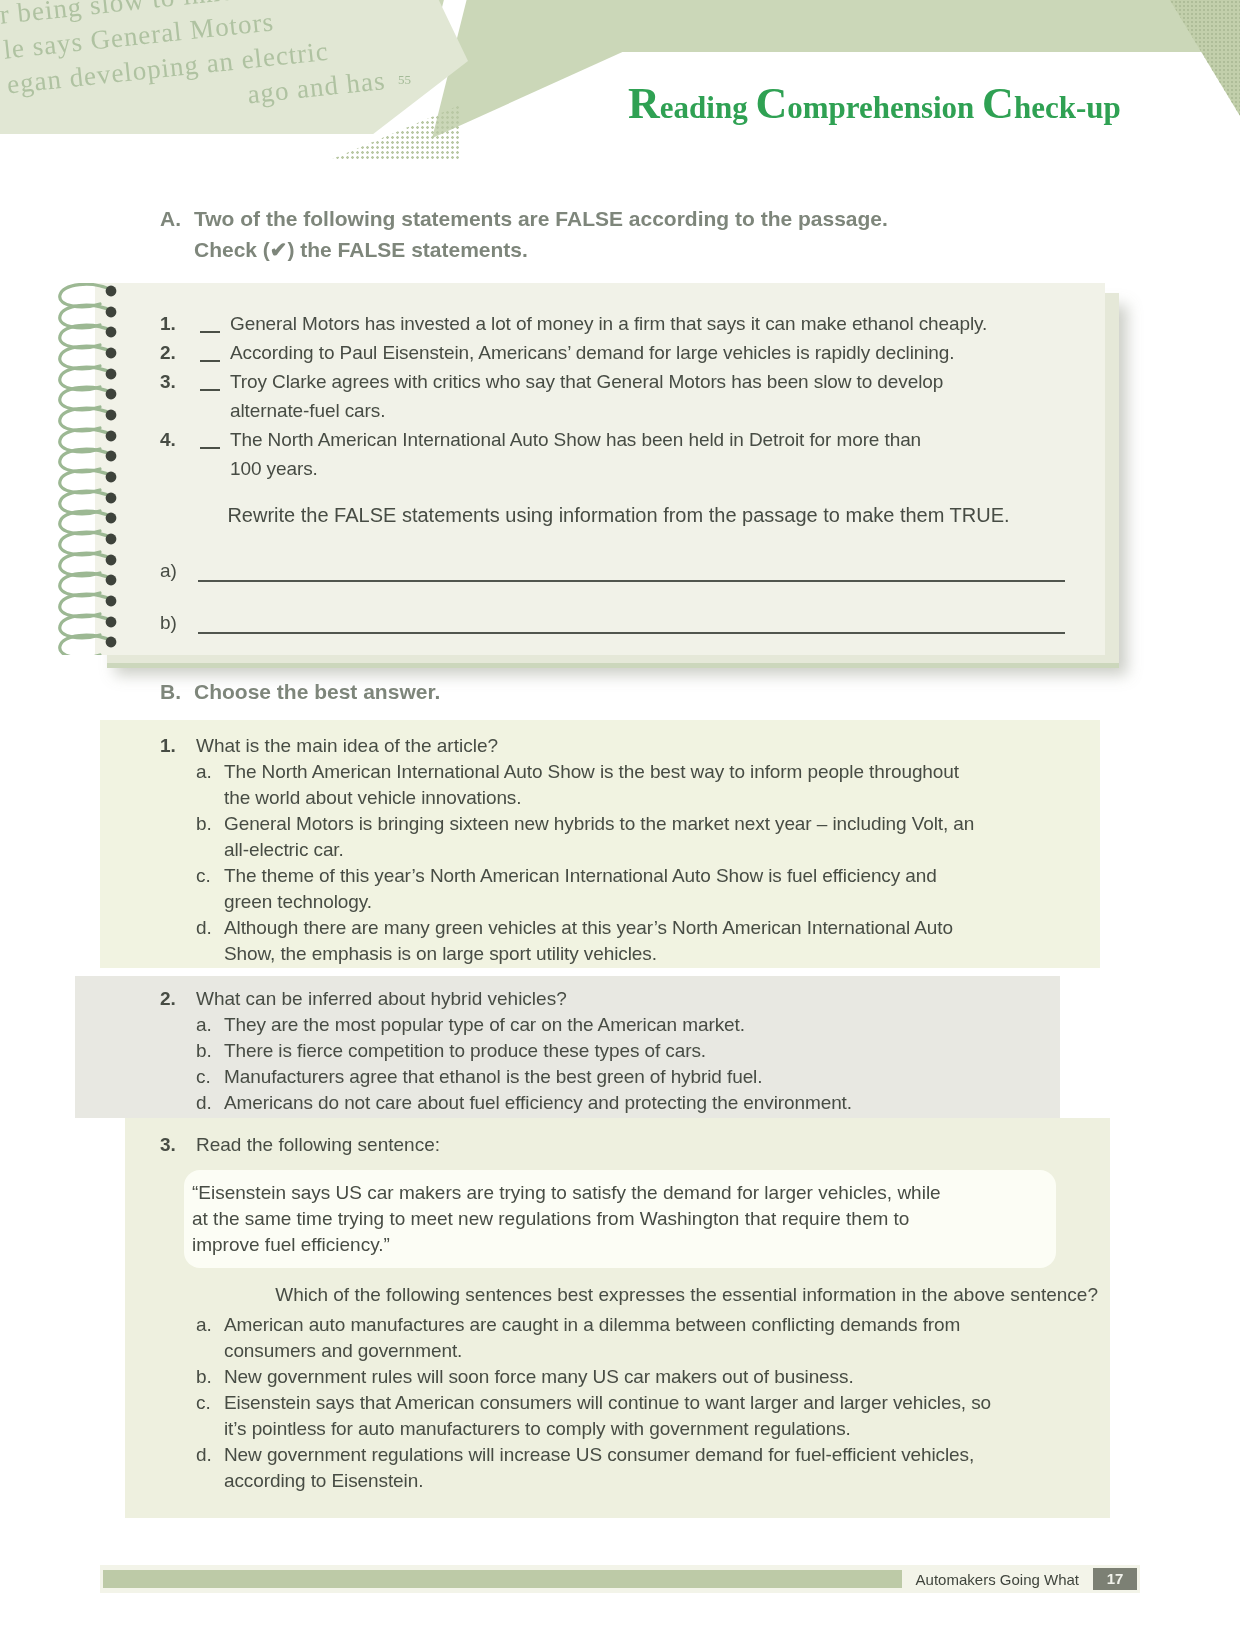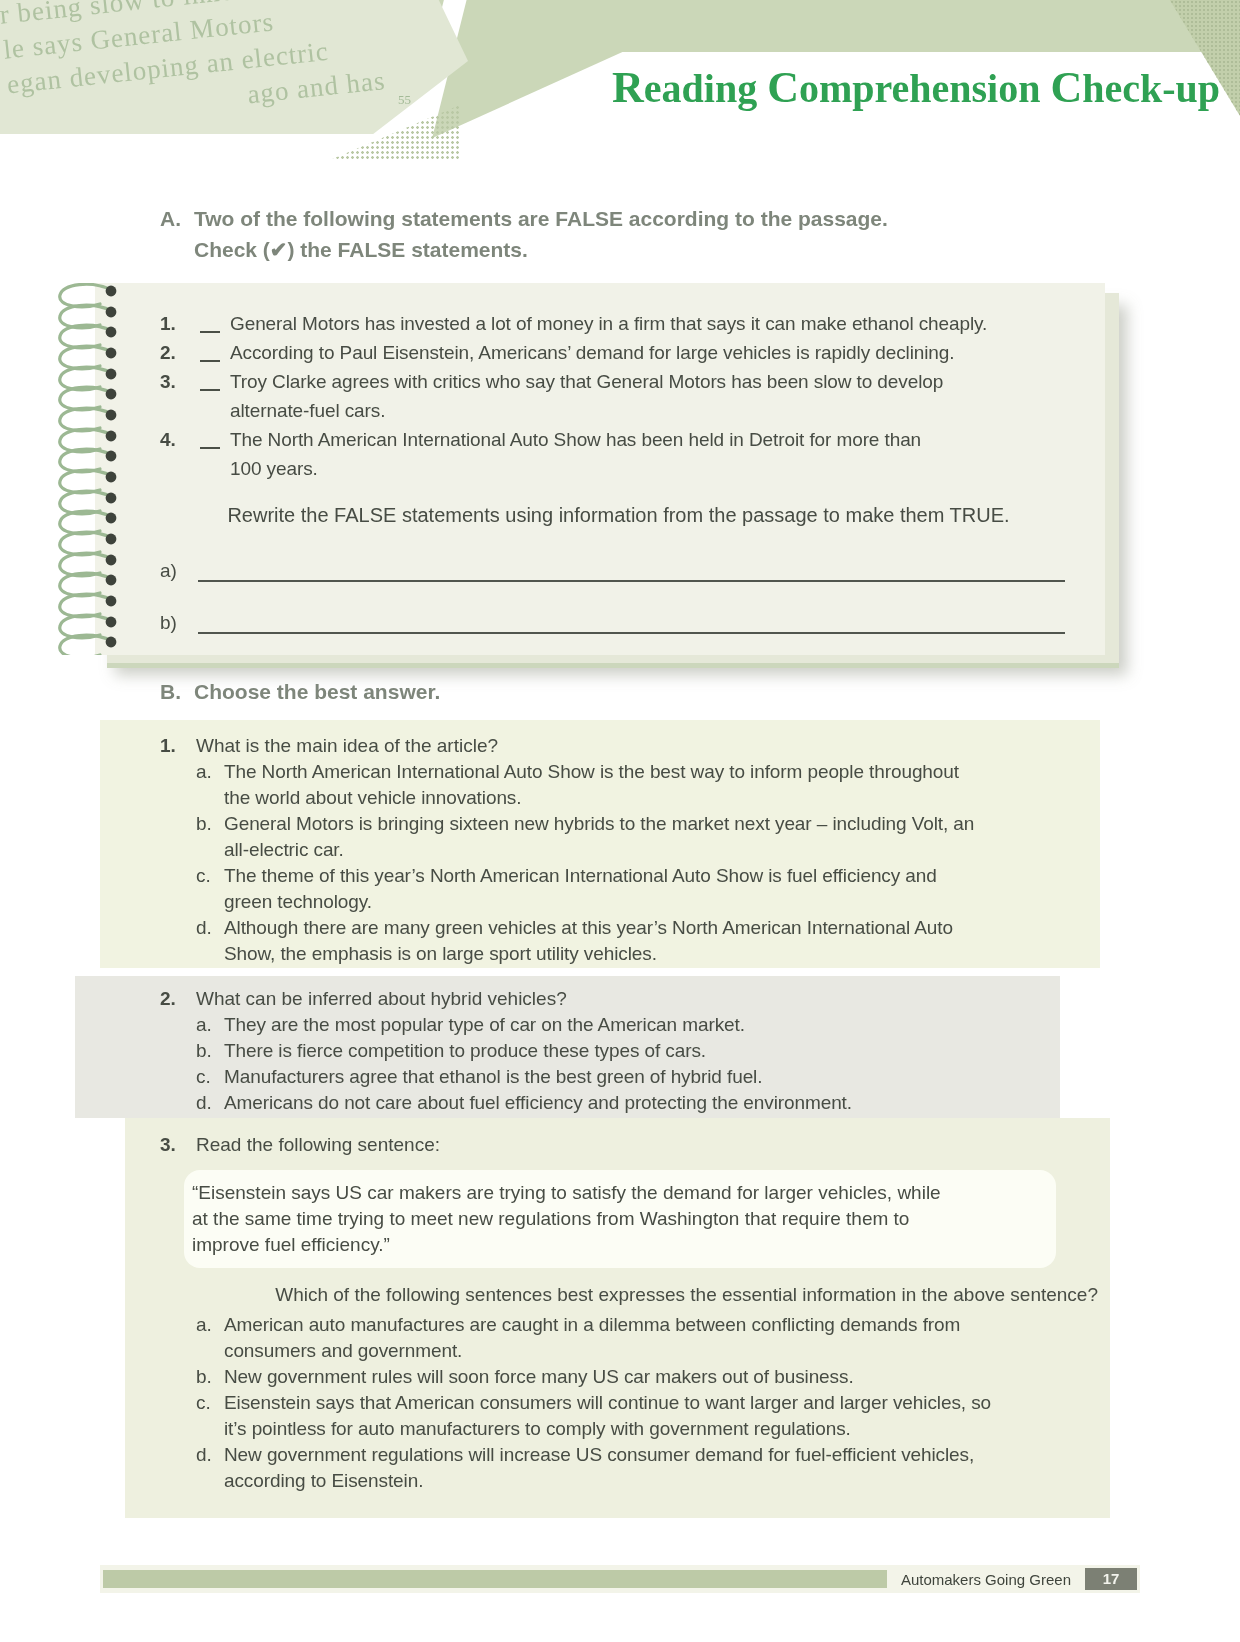--- a/index.html
+++ b/index.html
@@ -25,7 +25,7 @@
             font-family:"Liberation Serif",serif;font-size:27px;line-height:35px;
             color:var(--clip-text,#afc2a1);white-space:nowrap;letter-spacing:1px;}
   .clip-line-4{padding-left:238px;}
-  .clip-mark{position:absolute;left:398px;top:92px;font-size:13px;color:#a3ba97;z-index:4;font-family:"Liberation Serif",serif;}
+  .clip-mark{position:absolute;left:398px;top:72px;font-size:13px;color:#a3ba97;z-index:4;font-family:"Liberation Serif",serif;}
   .title{position:absolute;left:612px;top:62px;margin:0;z-index:4;white-space:nowrap;
          font-family:"Liberation Serif",serif;font-weight:700;font-size:40px;color:var(--title-green,#2fa153);}
   .title .tw{display:inline-block;}

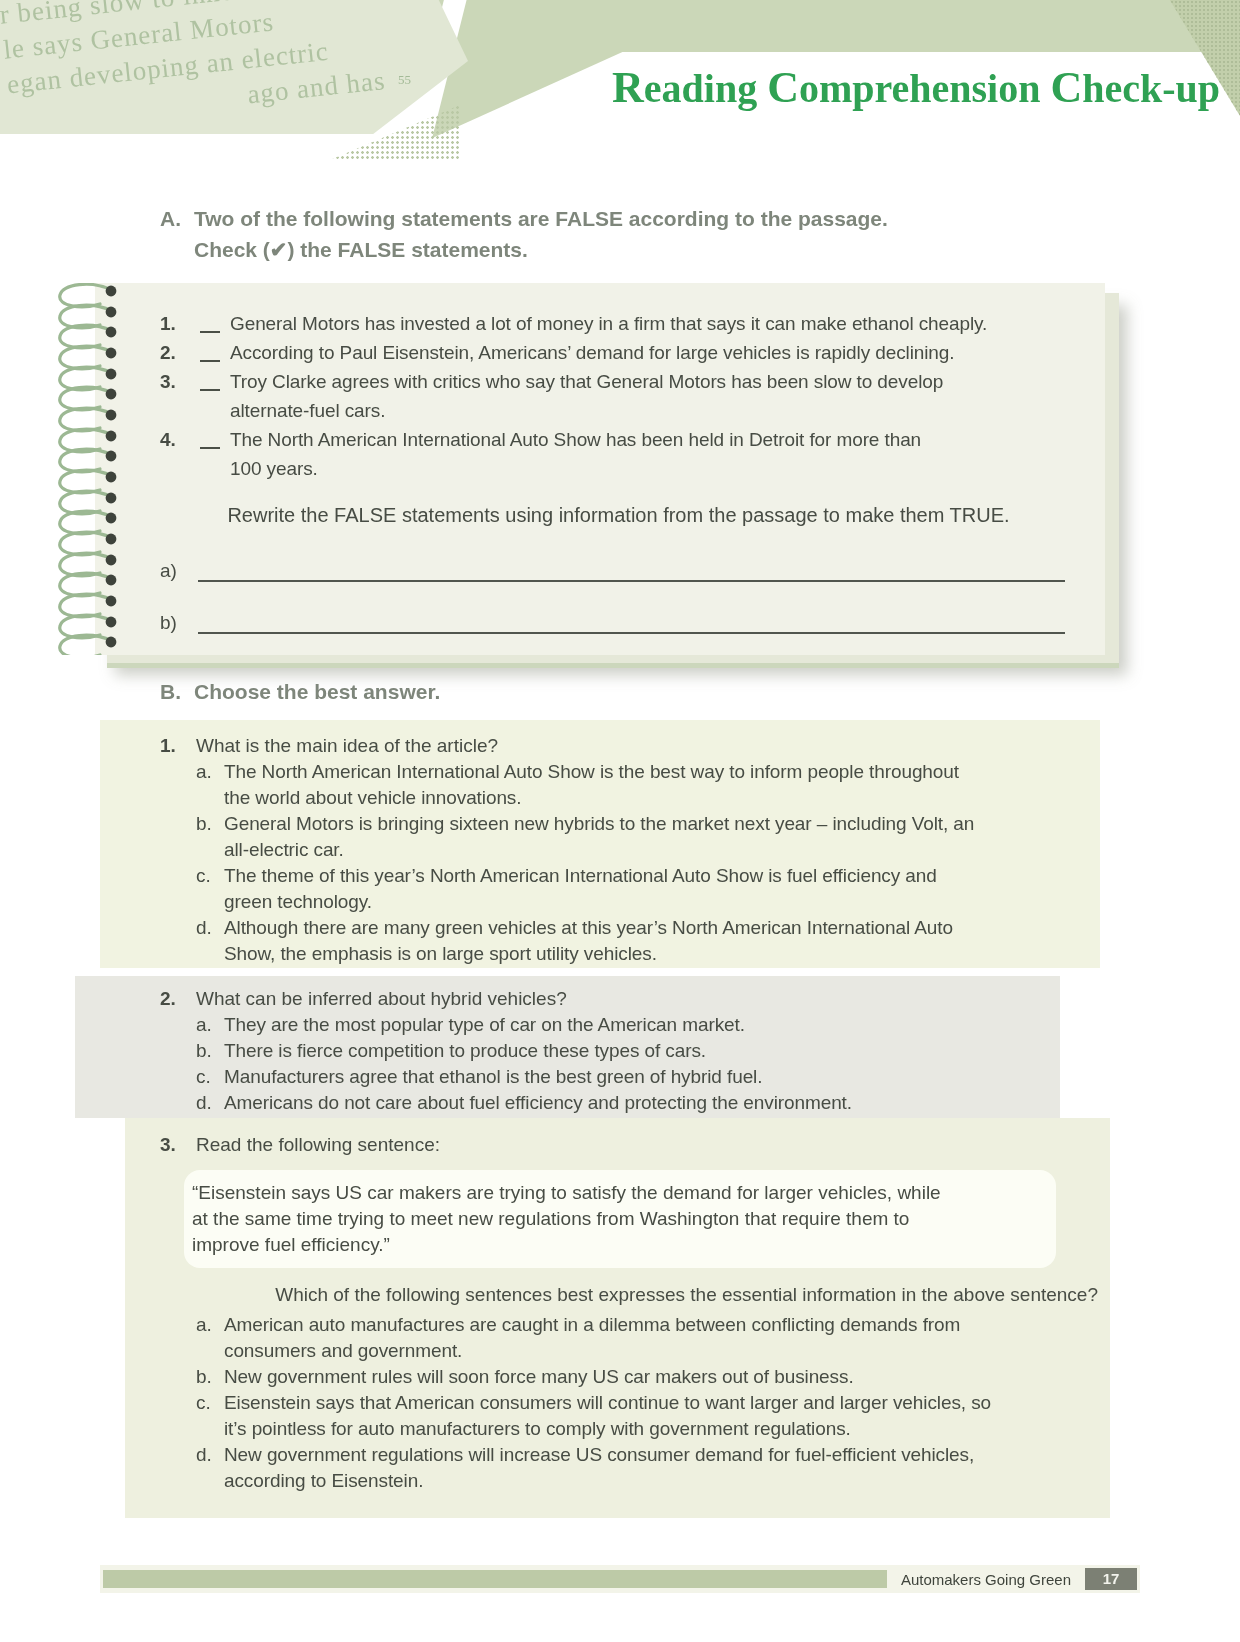--- a/index.html
+++ b/index.html
@@ -26,8 +26,8 @@
             color:var(--clip-text,#afc2a1);white-space:nowrap;letter-spacing:1px;}
   .clip-line-4{padding-left:238px;}
   .clip-mark{position:absolute;left:398px;top:72px;font-size:13px;color:#a3ba97;z-index:4;font-family:"Liberation Serif",serif;}
-  .title{position:absolute;left:612px;top:62px;margin:0;z-index:4;white-space:nowrap;
-         font-family:"Liberation Serif",serif;font-weight:700;font-size:40px;color:var(--title-green,#2fa153);}
+  .title{position:absolute;left:612px;top:62px;margin:16px;z-index:4;white-space:nowrap;
+         font-family:"Liberation Serif",serif;font-weight:700;font-size:31px;color:var(--title-green,#2fa153);}
   .title .tw{display:inline-block;}
   .title .tw::first-letter{font-size:44px;}
 

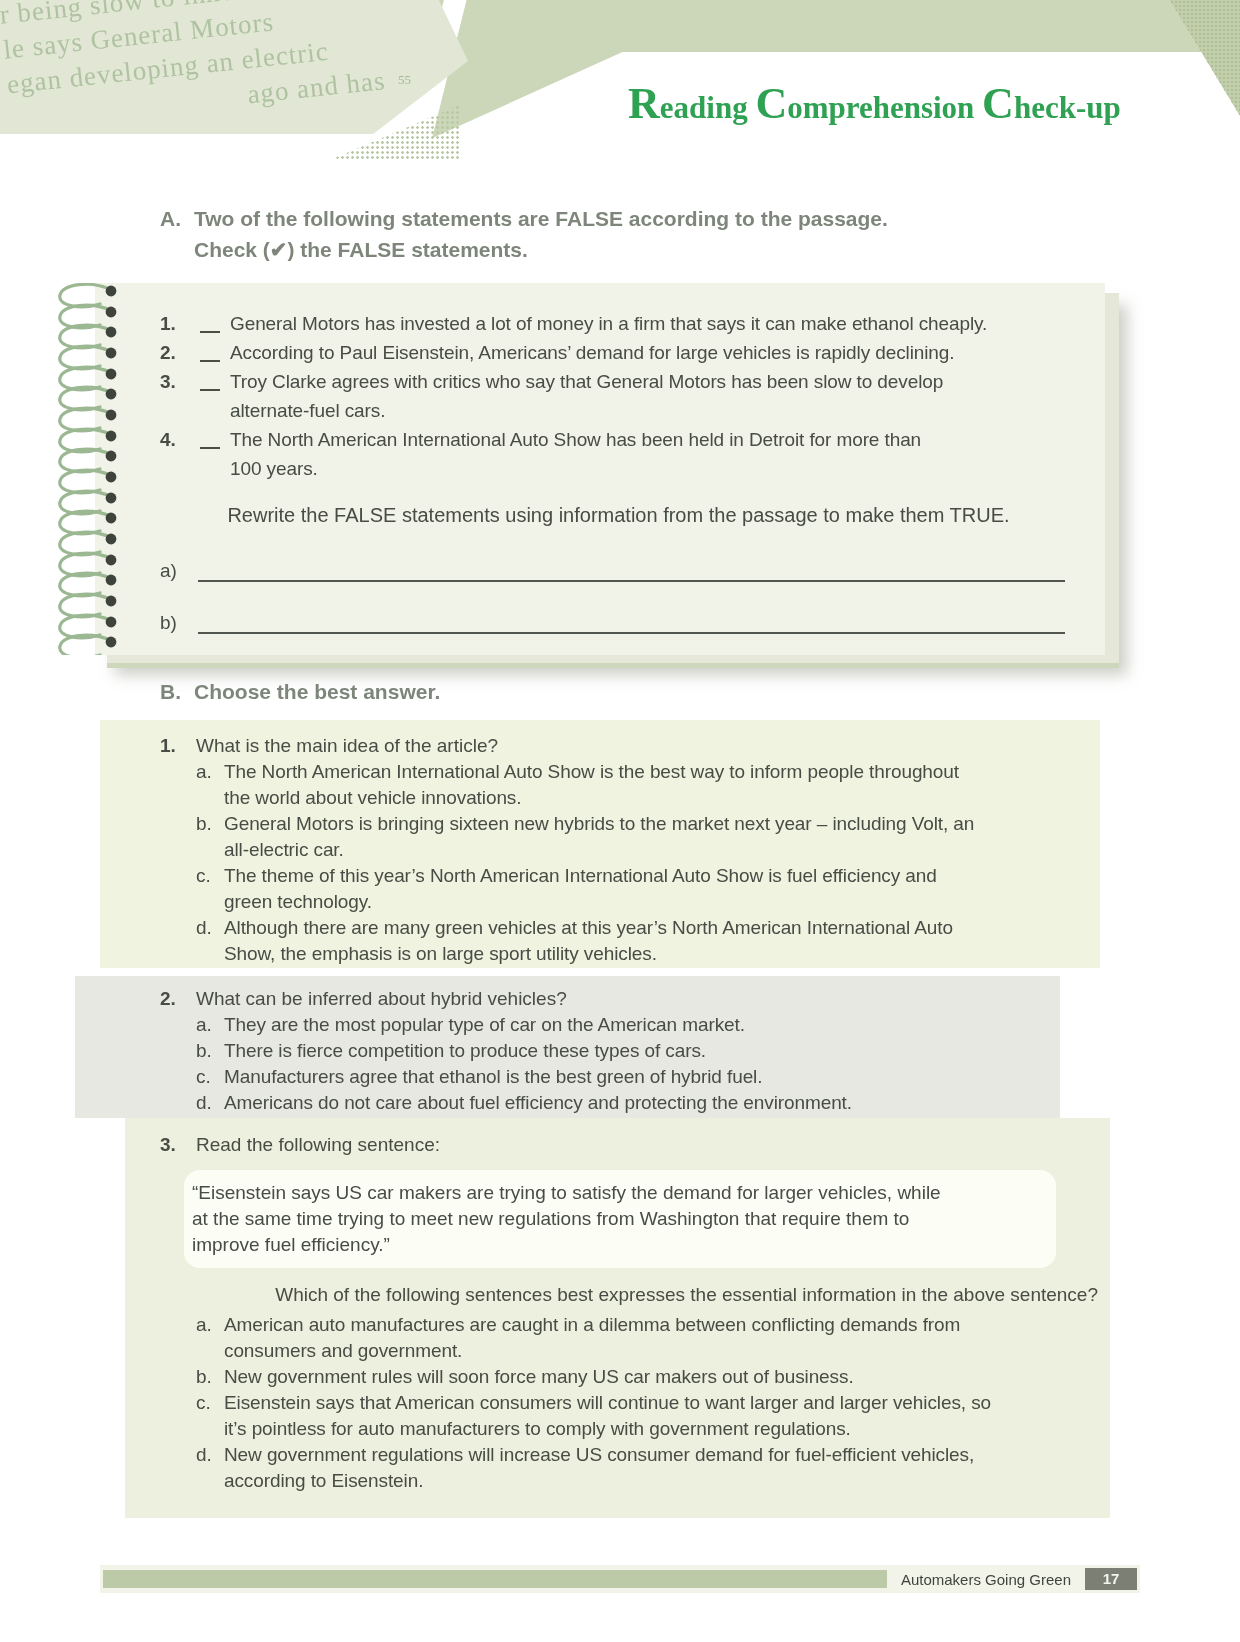--- a/index.html
+++ b/index.html
@@ -262,7 +262,7 @@
 
   <footer class="footer">
     <div class="f-green"></div>
-    <div class="f-label">Automakers Going Green</div>
+    <div class="f-label">Automakers Going What</div>
     <div class="f-page">17</div>
   </footer>
 

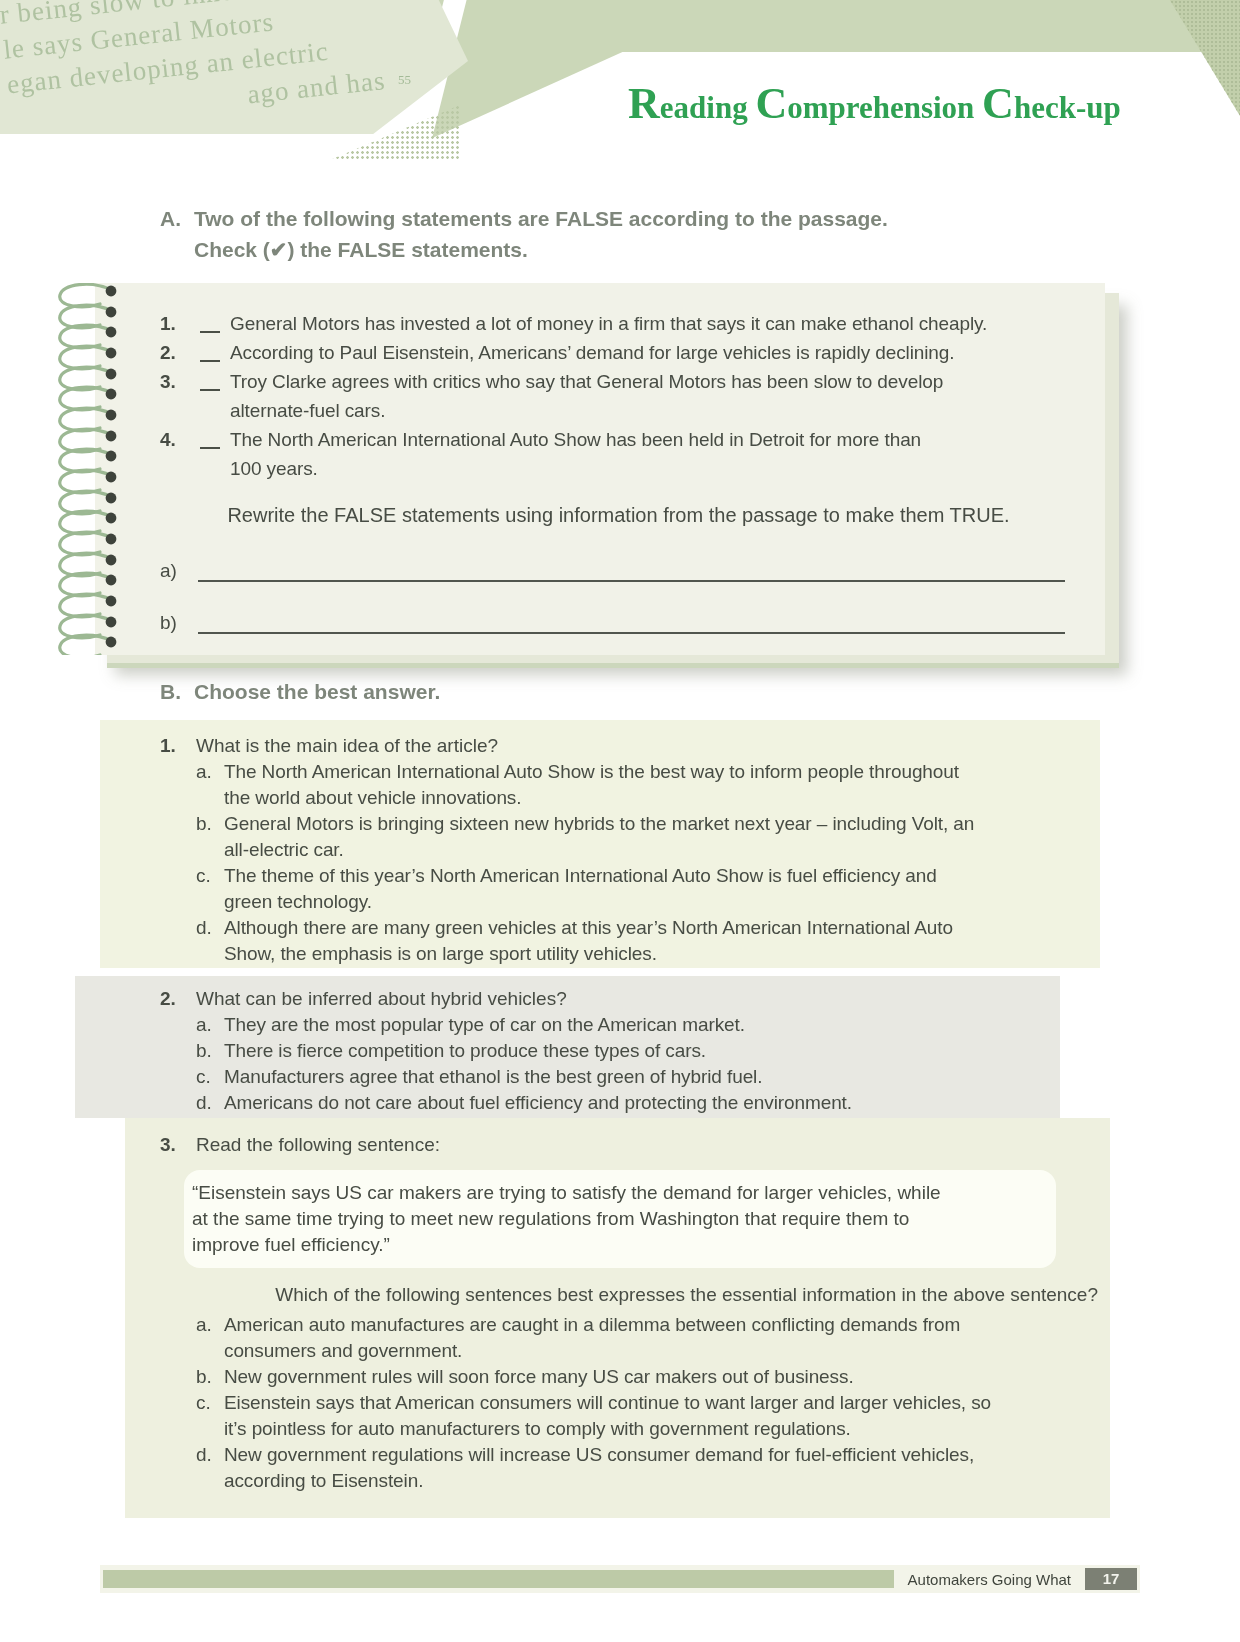--- a/index.html
+++ b/index.html
@@ -75,7 +75,7 @@
           display:flex;align-items:center;box-sizing:border-box;padding:3px 3px;}
   .f-green{flex:1 1 auto;height:18px;background:var(--footer-bar-green,#bdcaa7);}
   .f-label{padding:0 14px;font-size:15px;color:#3f443c;white-space:nowrap;}
-  .f-page{width:52px;height:22px;background:var(--footer-page-bg,#7c8074);color:#f2f3ec;
+  .f-page{width:44px;height:22px;background:var(--footer-page-bg,#7c8074);color:#f2f3ec;
           font-size:15px;font-weight:700;text-align:center;line-height:22px;}
 </style>
 </head>

